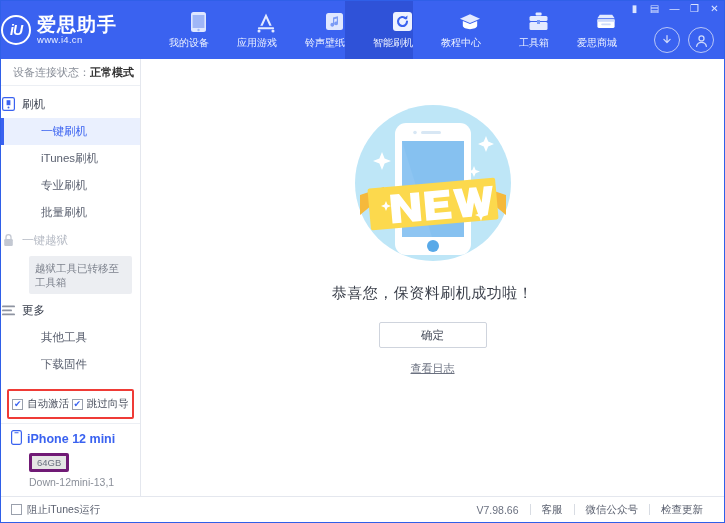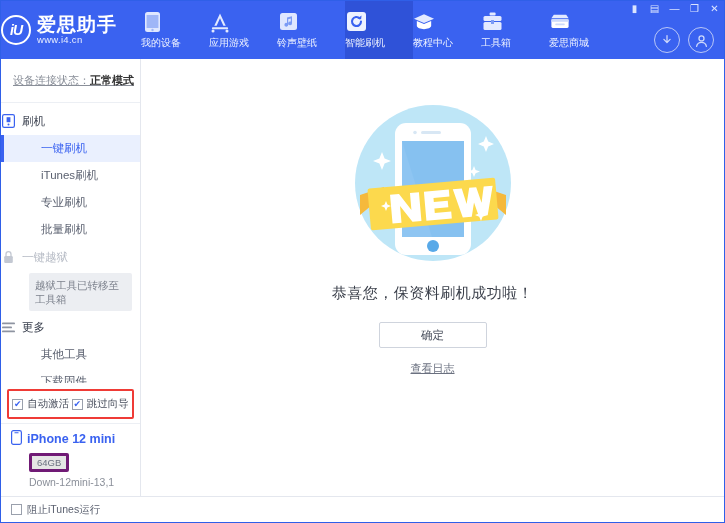--- a/index.html
+++ b/index.html
@@ -43,7 +43,7 @@
   .nav { display: flex; align-items: stretch; height: 58px; }
   .nav-item {
     width: 68px; height: 58px;
-    display: flex; flex-direction: column; align-items: flex-start; justify-content: center;
+    display: flex; flex-direction: column; align-items: flex-end; justify-content: center;
     gap: 3px; cursor: pointer;
   }
   .nav-item.active { background: #2f52d8; }

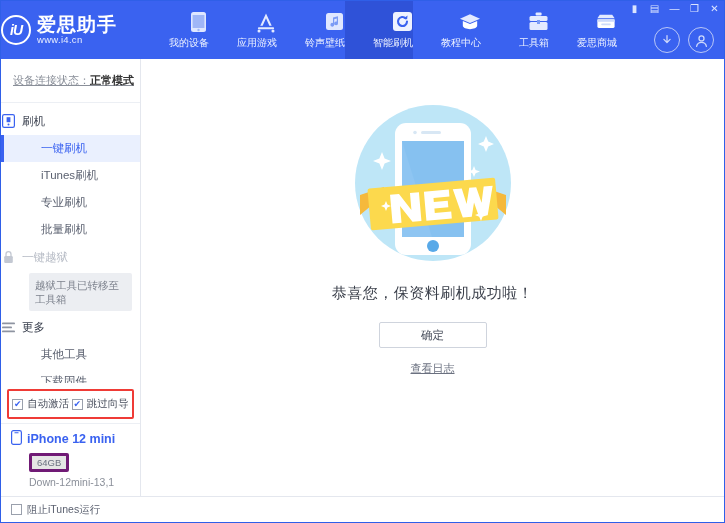--- a/index.html
+++ b/index.html
@@ -86,11 +86,10 @@
     position: relative;
   }
   .conn-status {
-    height: 44px; display: flex; align-items: center;
+    height: 27px; display: flex; align-items: center;
     padding-left: 12px; font-size: 11px; color: #8a8f99;
     border-bottom: 1px solid #eceff4;
     white-space: nowrap;
-    text-decoration: underline;
   }
   .conn-status b { color: #333; font-weight: bold; }
 

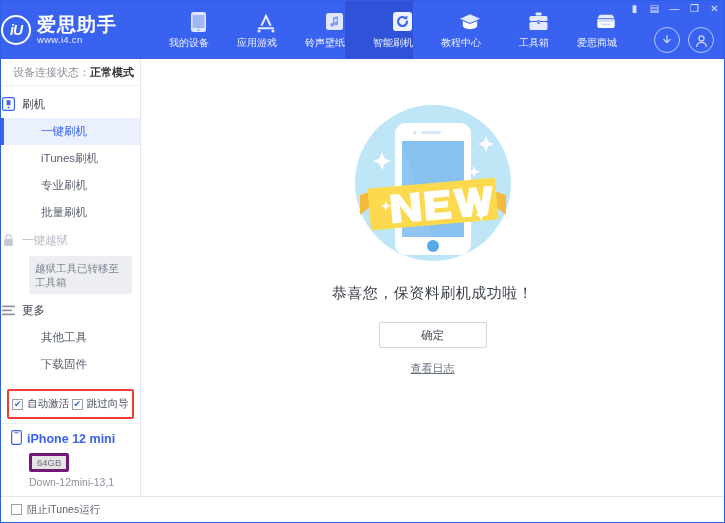--- a/index.html
+++ b/index.html
@@ -441,6 +441,15 @@
       <span class="sb-chk"></span>
       <span class="sb-text">阻止iTunes运行</span>
     </label>
+    <div class="sb-right">
+      <span class="ver">V7.98.66</span>
+      <i class="sb-sep"></i>
+      <span>客服</span>
+      <i class="sb-sep"></i>
+      <span>微信公众号</span>
+      <i class="sb-sep"></i>
+      <span>检查更新</span>
+    </div>
   </div>
 
 </div>

